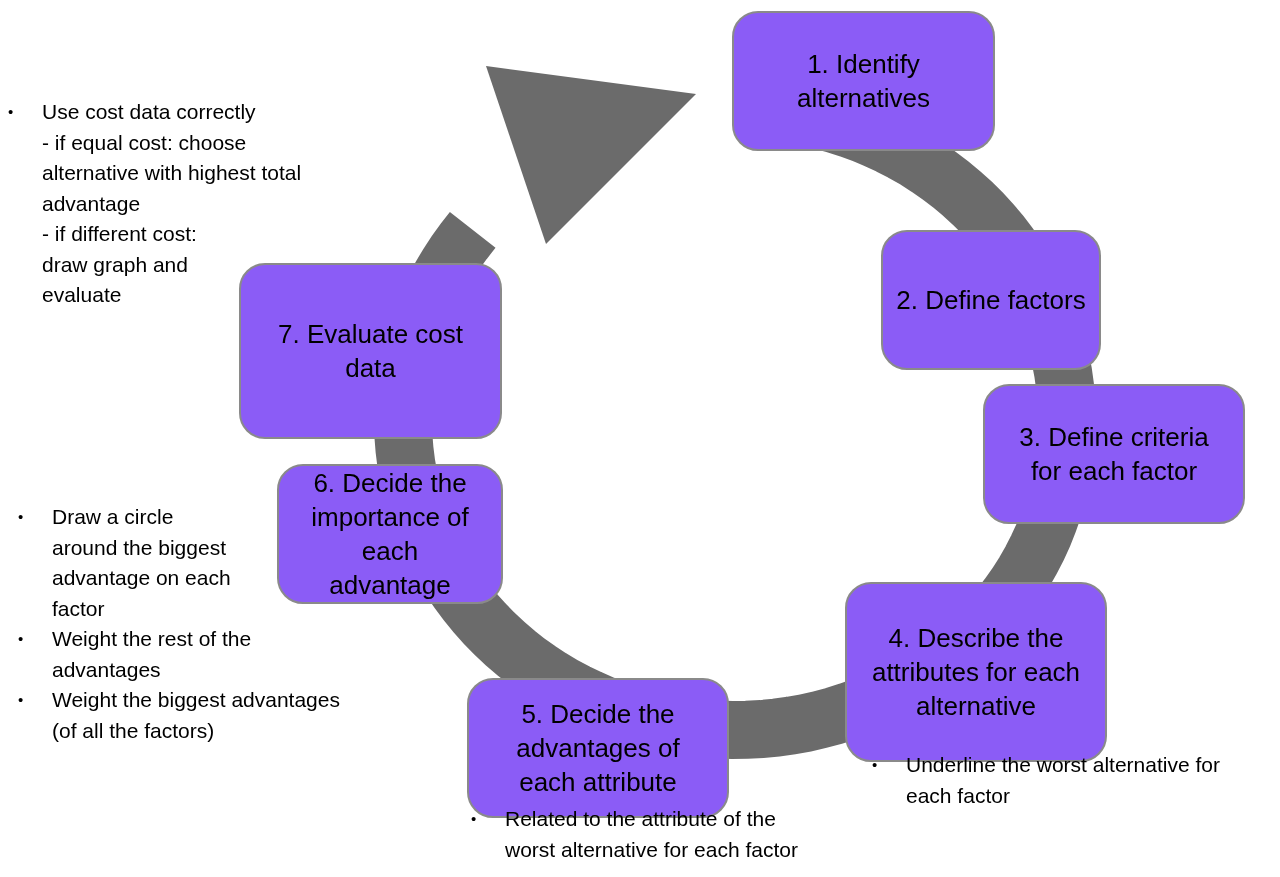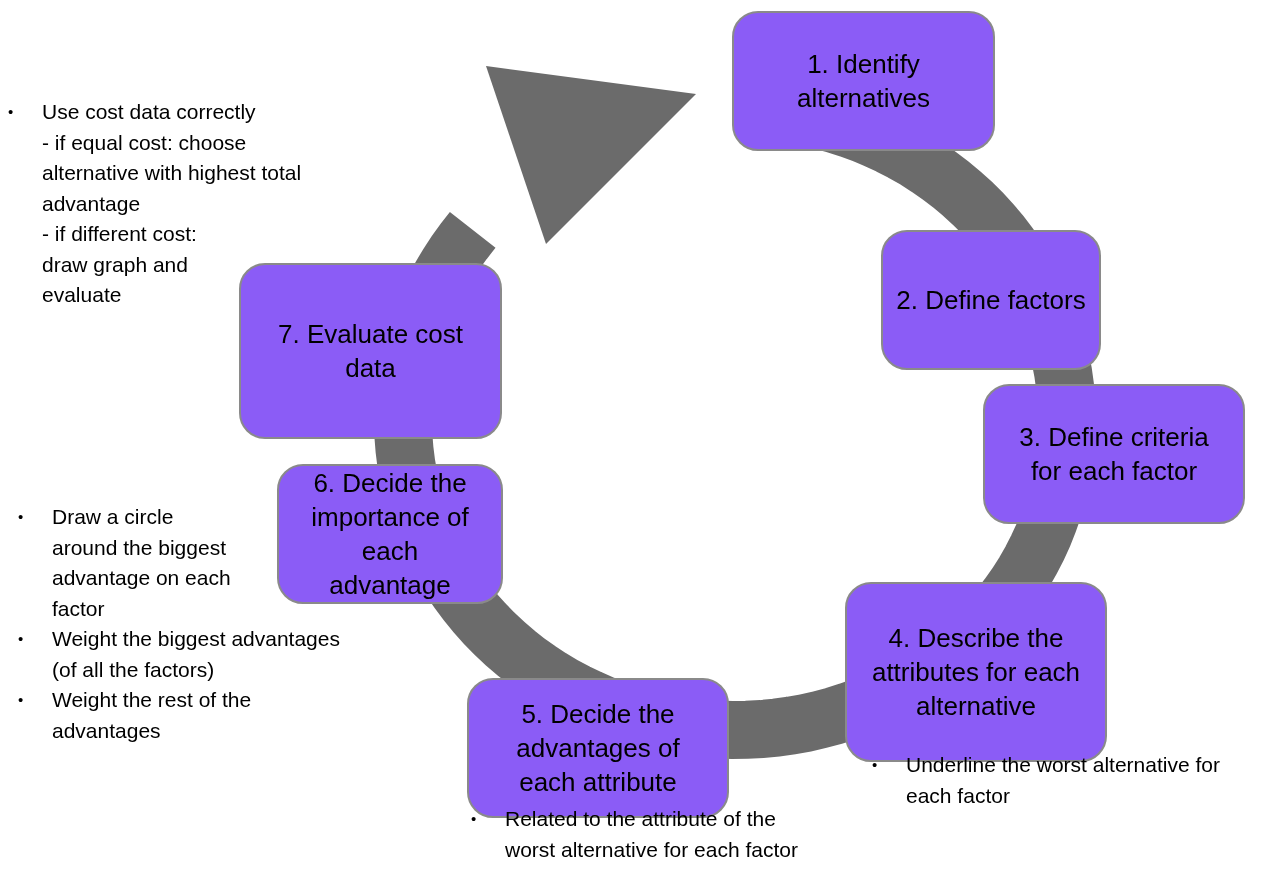--- a/index.html
+++ b/index.html
@@ -66,10 +66,10 @@
 around the biggest
 advantage on each
  factor</li>
+  <li>Weight the rest of the
+advantages</li>
   <li>Weight the biggest advantages
 (of all the factors)</li>
-  <li>Weight the rest of the
-advantages</li>
 </ul>
 
 <ul class="notes" style="left:505px;top:804px;">

